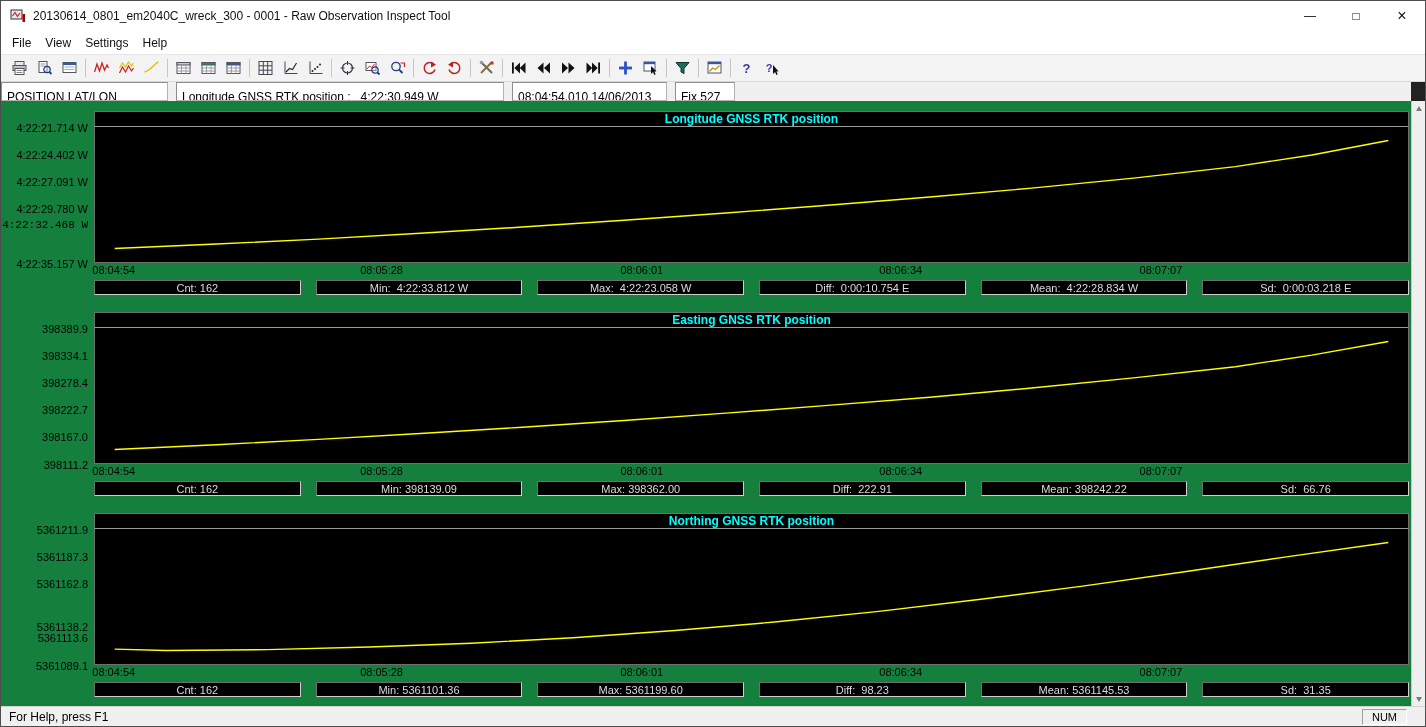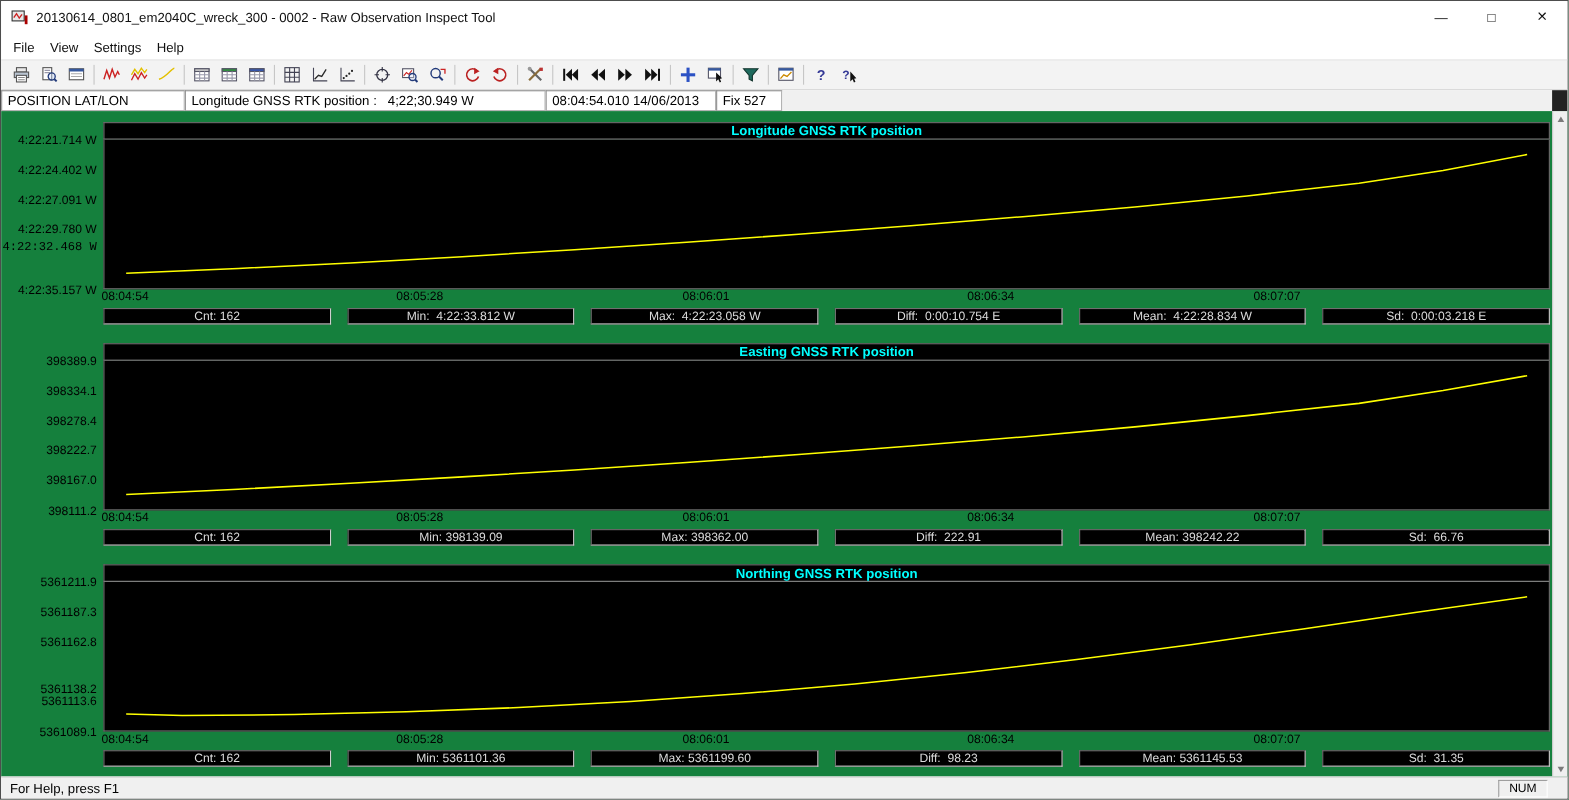--- a/index.html
+++ b/index.html
@@ -66,7 +66,7 @@
           <rect x="12.5" y="6" width="2.5" height="8" fill="#a00"></rect>
         </svg>
     </span>
-    <span class="title">20130614_0801_em2040C_wreck_300 - 0002 - Raw Observation Inspect Tool</span>
+    <span class="title">20130614_0801_em2040C_wreck_300 - 0001 - Raw Observation Inspect Tool</span>
     <div class="wbtns">
       <div class="wbtn">
           <span>—</span>

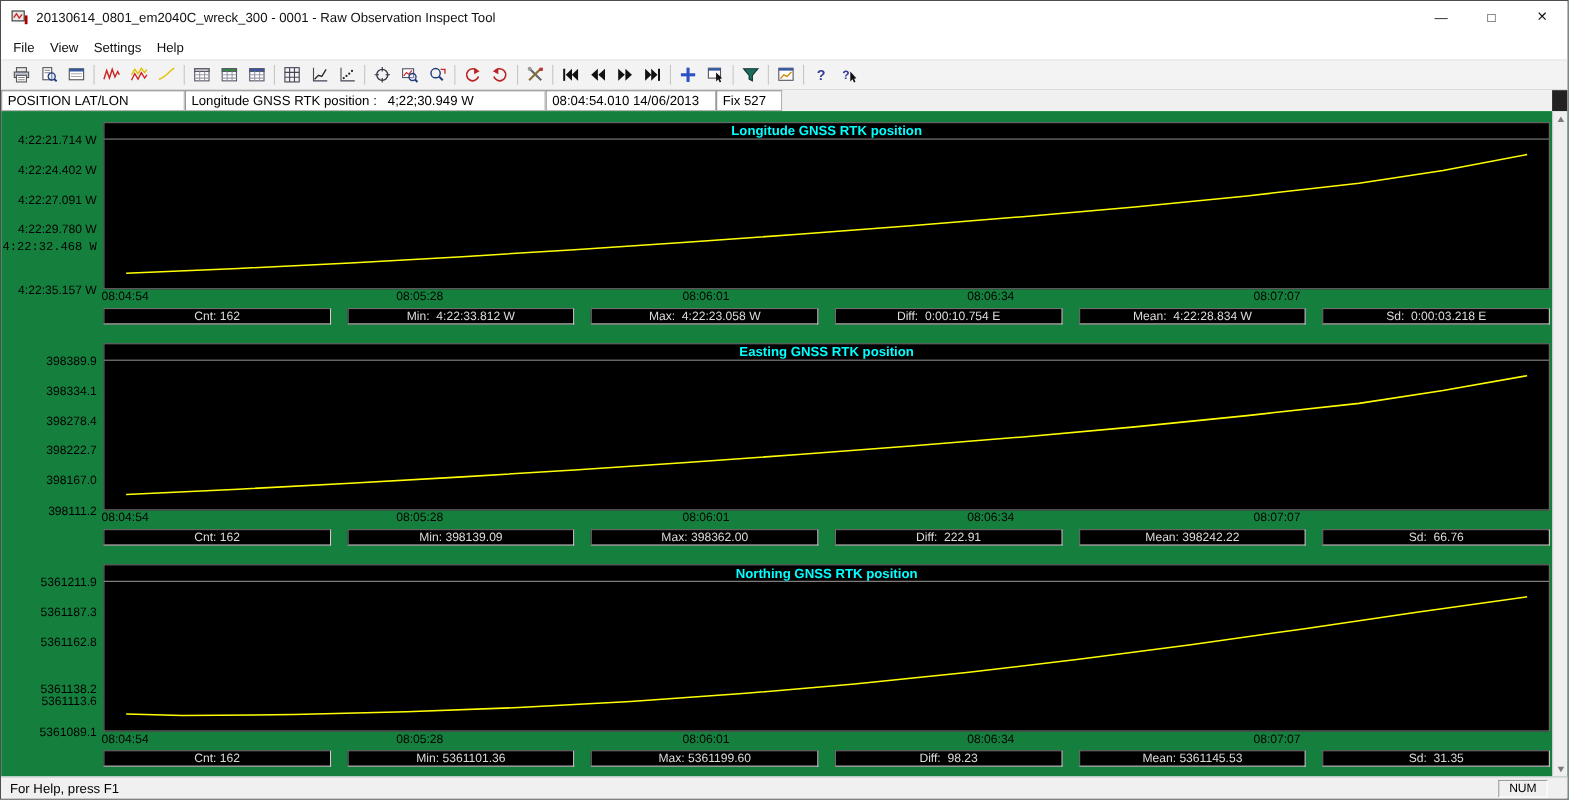--- a/index.html
+++ b/index.html
@@ -22,7 +22,7 @@
   .tsep{width:1px;height:18px;background:#c6c6c6;margin:0 3px;flex:0 0 auto}
 
   .inforow{height:19px;display:flex;background:#f0f0f0;flex:0 0 auto;font-size:12px;color:#000}
-  .iseg{background:#fff;border:1px solid #b3b3b3;border-top-color:#8e8e8e;border-left-color:#8e8e8e;padding:1px 5px 0;white-space:pre;overflow:hidden;margin-right:0}
+  .iseg{background:#fff;border:1px solid #b3b3b3;border-top-color:#8e8e8e;border-left-color:#8e8e8e;padding:7px 5px 0;white-space:pre;overflow:hidden;margin-right:8px}
   .iseg0{width:167px}
   .iseg1{width:328px}
   .iseg2{width:155px}

